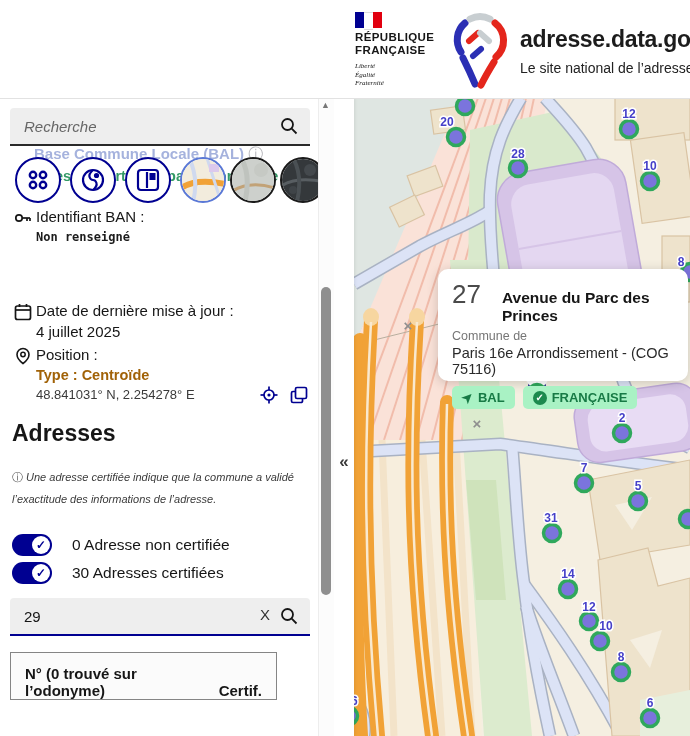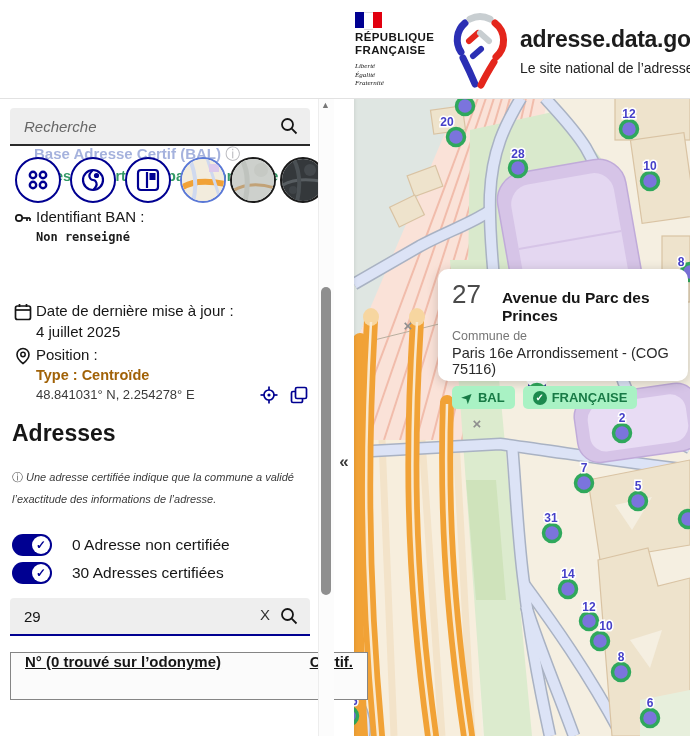--- a/index.html
+++ b/index.html
@@ -138,7 +138,7 @@
   </div>
 
   <div id="bal-title" class="abs">
-    <span>Base Adresse Certif (BAL)</span>
+    <span>Base Commune Locale (BAL)</span>
     <span class="inf">ⓘ</span>
   </div>
   <div id="bal-status" class="abs">Adresses certifiées par la commune à 100%</div>

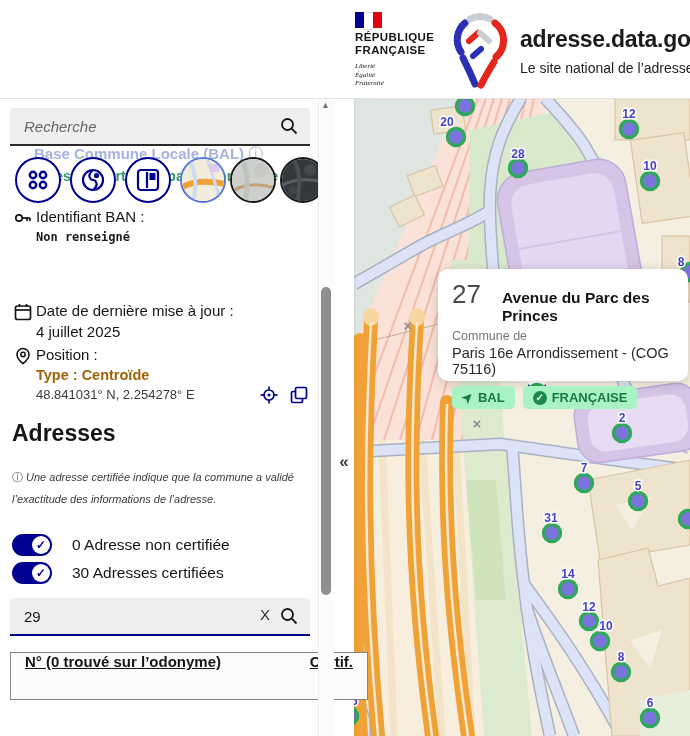--- a/index.html
+++ b/index.html
@@ -55,8 +55,8 @@
   #filter-box{top:500px;border-bottom:2px solid #000091;}
   #filter-box input{font-size:15px;padding-right:80px;}
   #clear-x{position:absolute;right:40px;top:8px;font-size:15px;color:#333;cursor:pointer;}
-  #table-head{left:10px;top:554px;width:358px;height:48px;box-sizing:border-box;border:1px solid #858585;
-              background:#fbfbfb;display:flex;align-items:flex-start;justify-content:space-between;padding:0 14px;text-decoration:underline;}
+  #table-head{left:10px;top:554px;width:267px;height:48px;box-sizing:border-box;border:1px solid #858585;
+              background:#fbfbfb;display:flex;align-items:flex-end;justify-content:space-between;padding:0 14px;}
   #table-head span{font-weight:bold;font-size:15px;color:#161616;}
 
   

